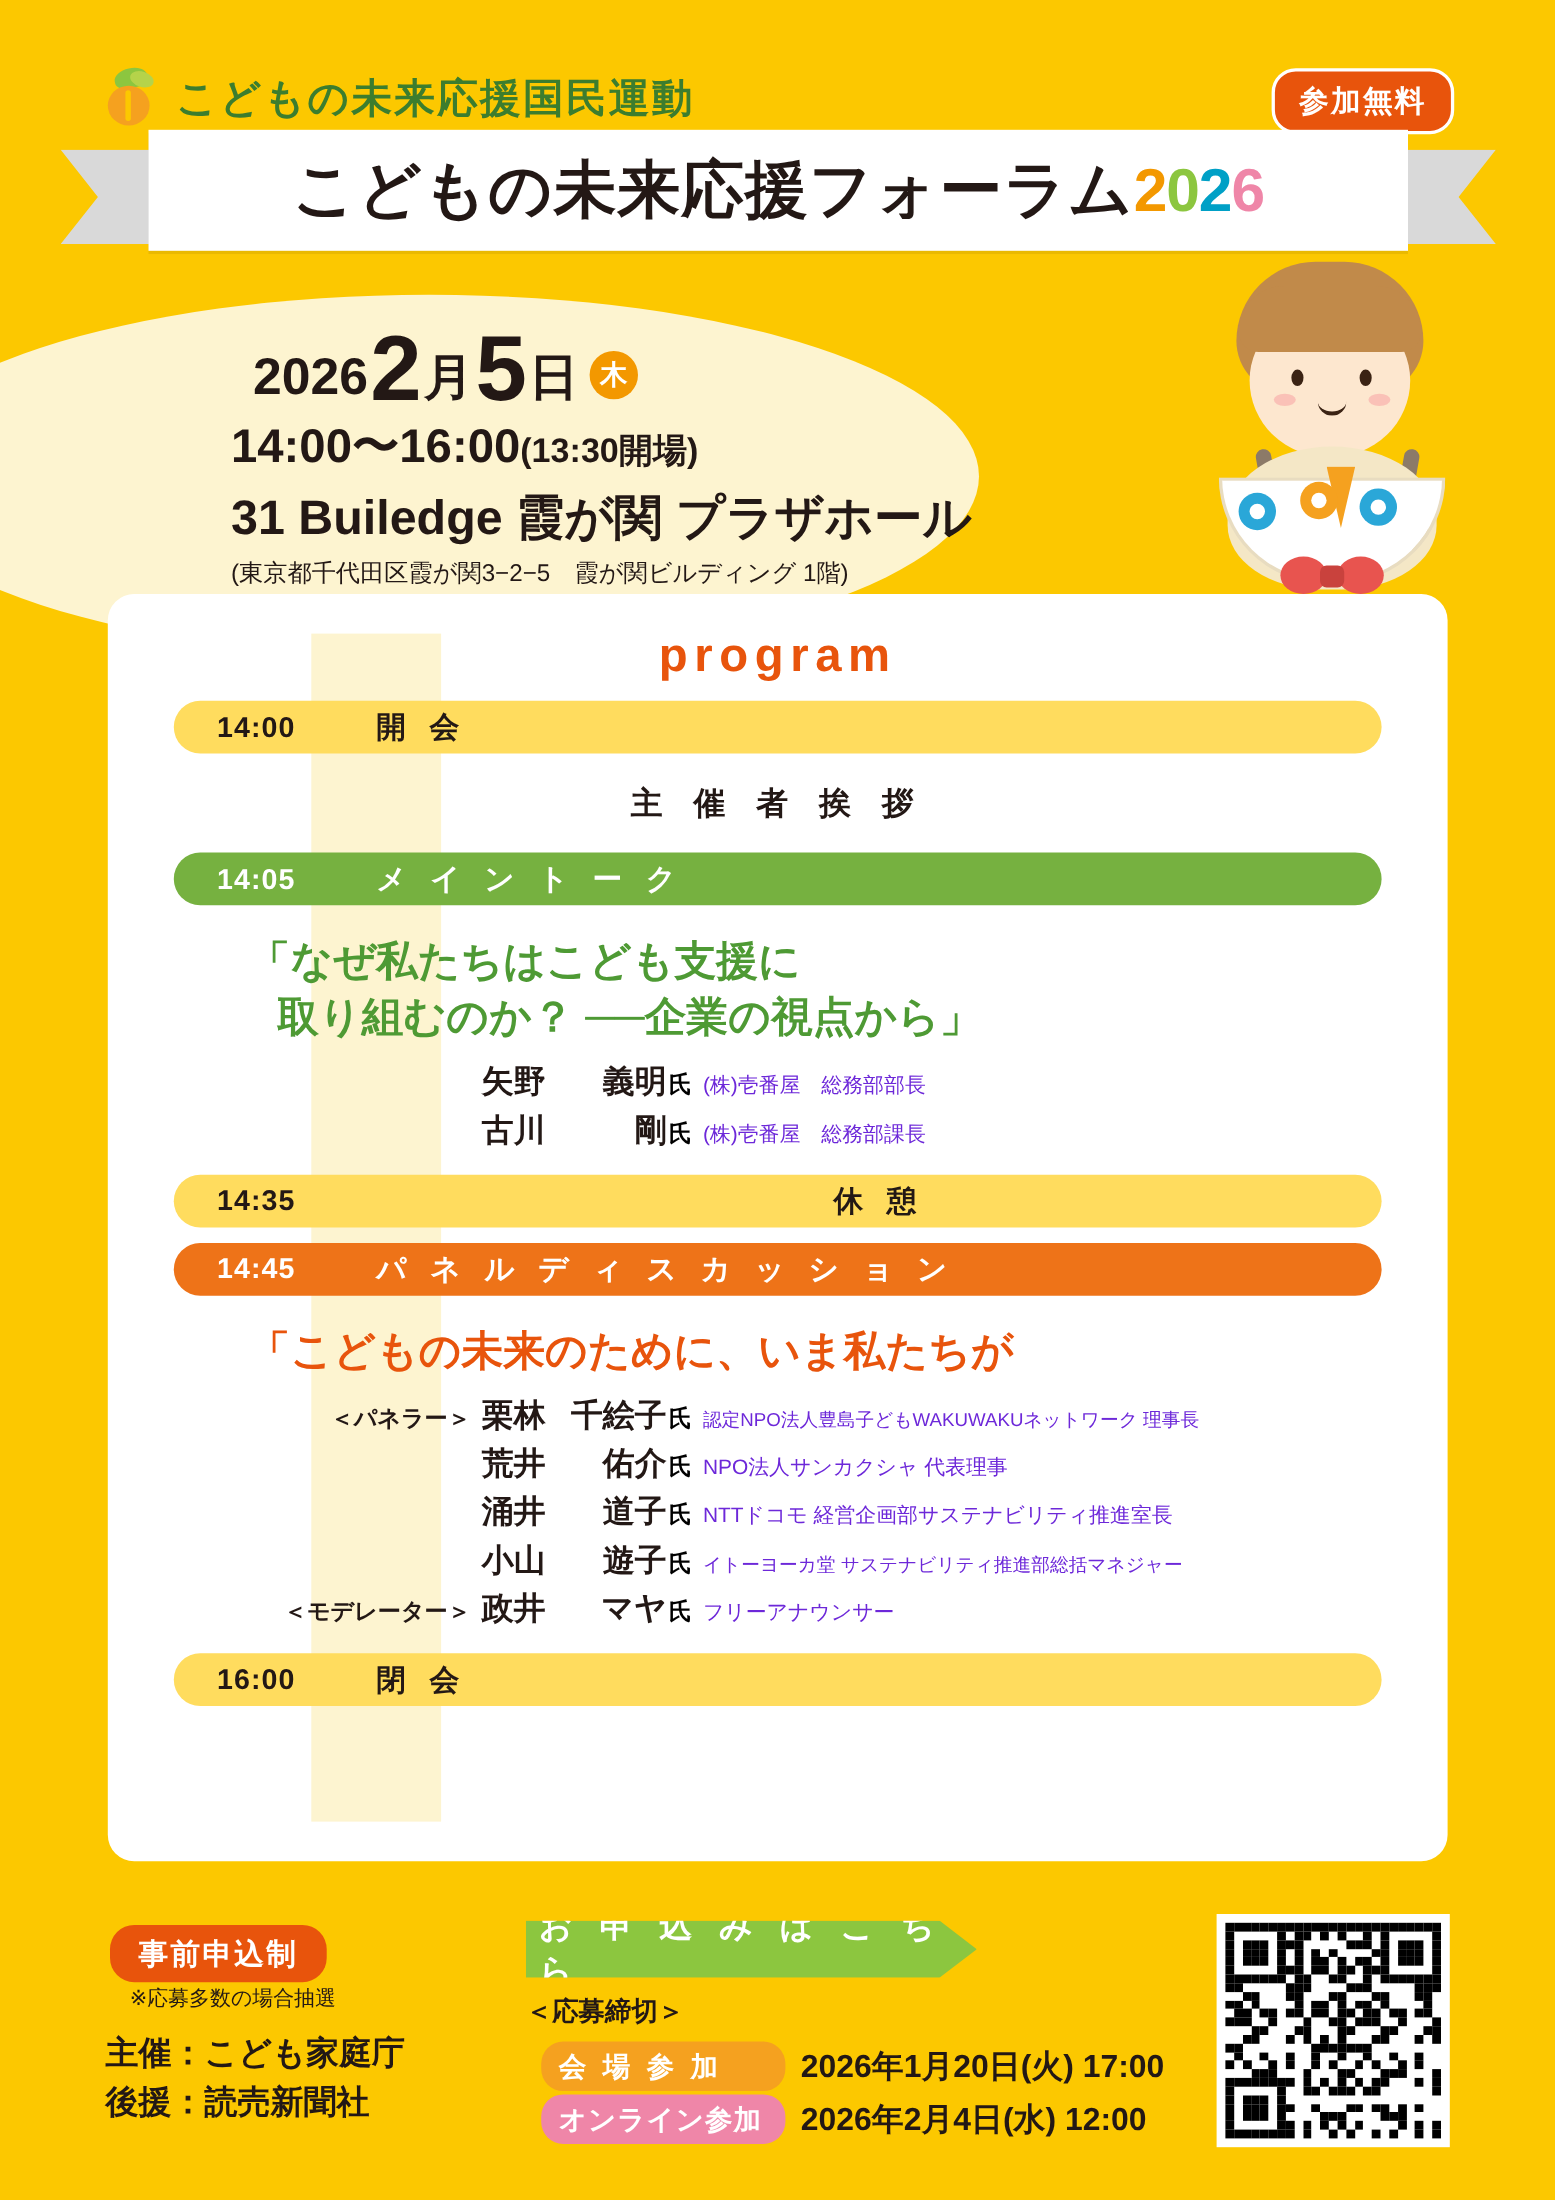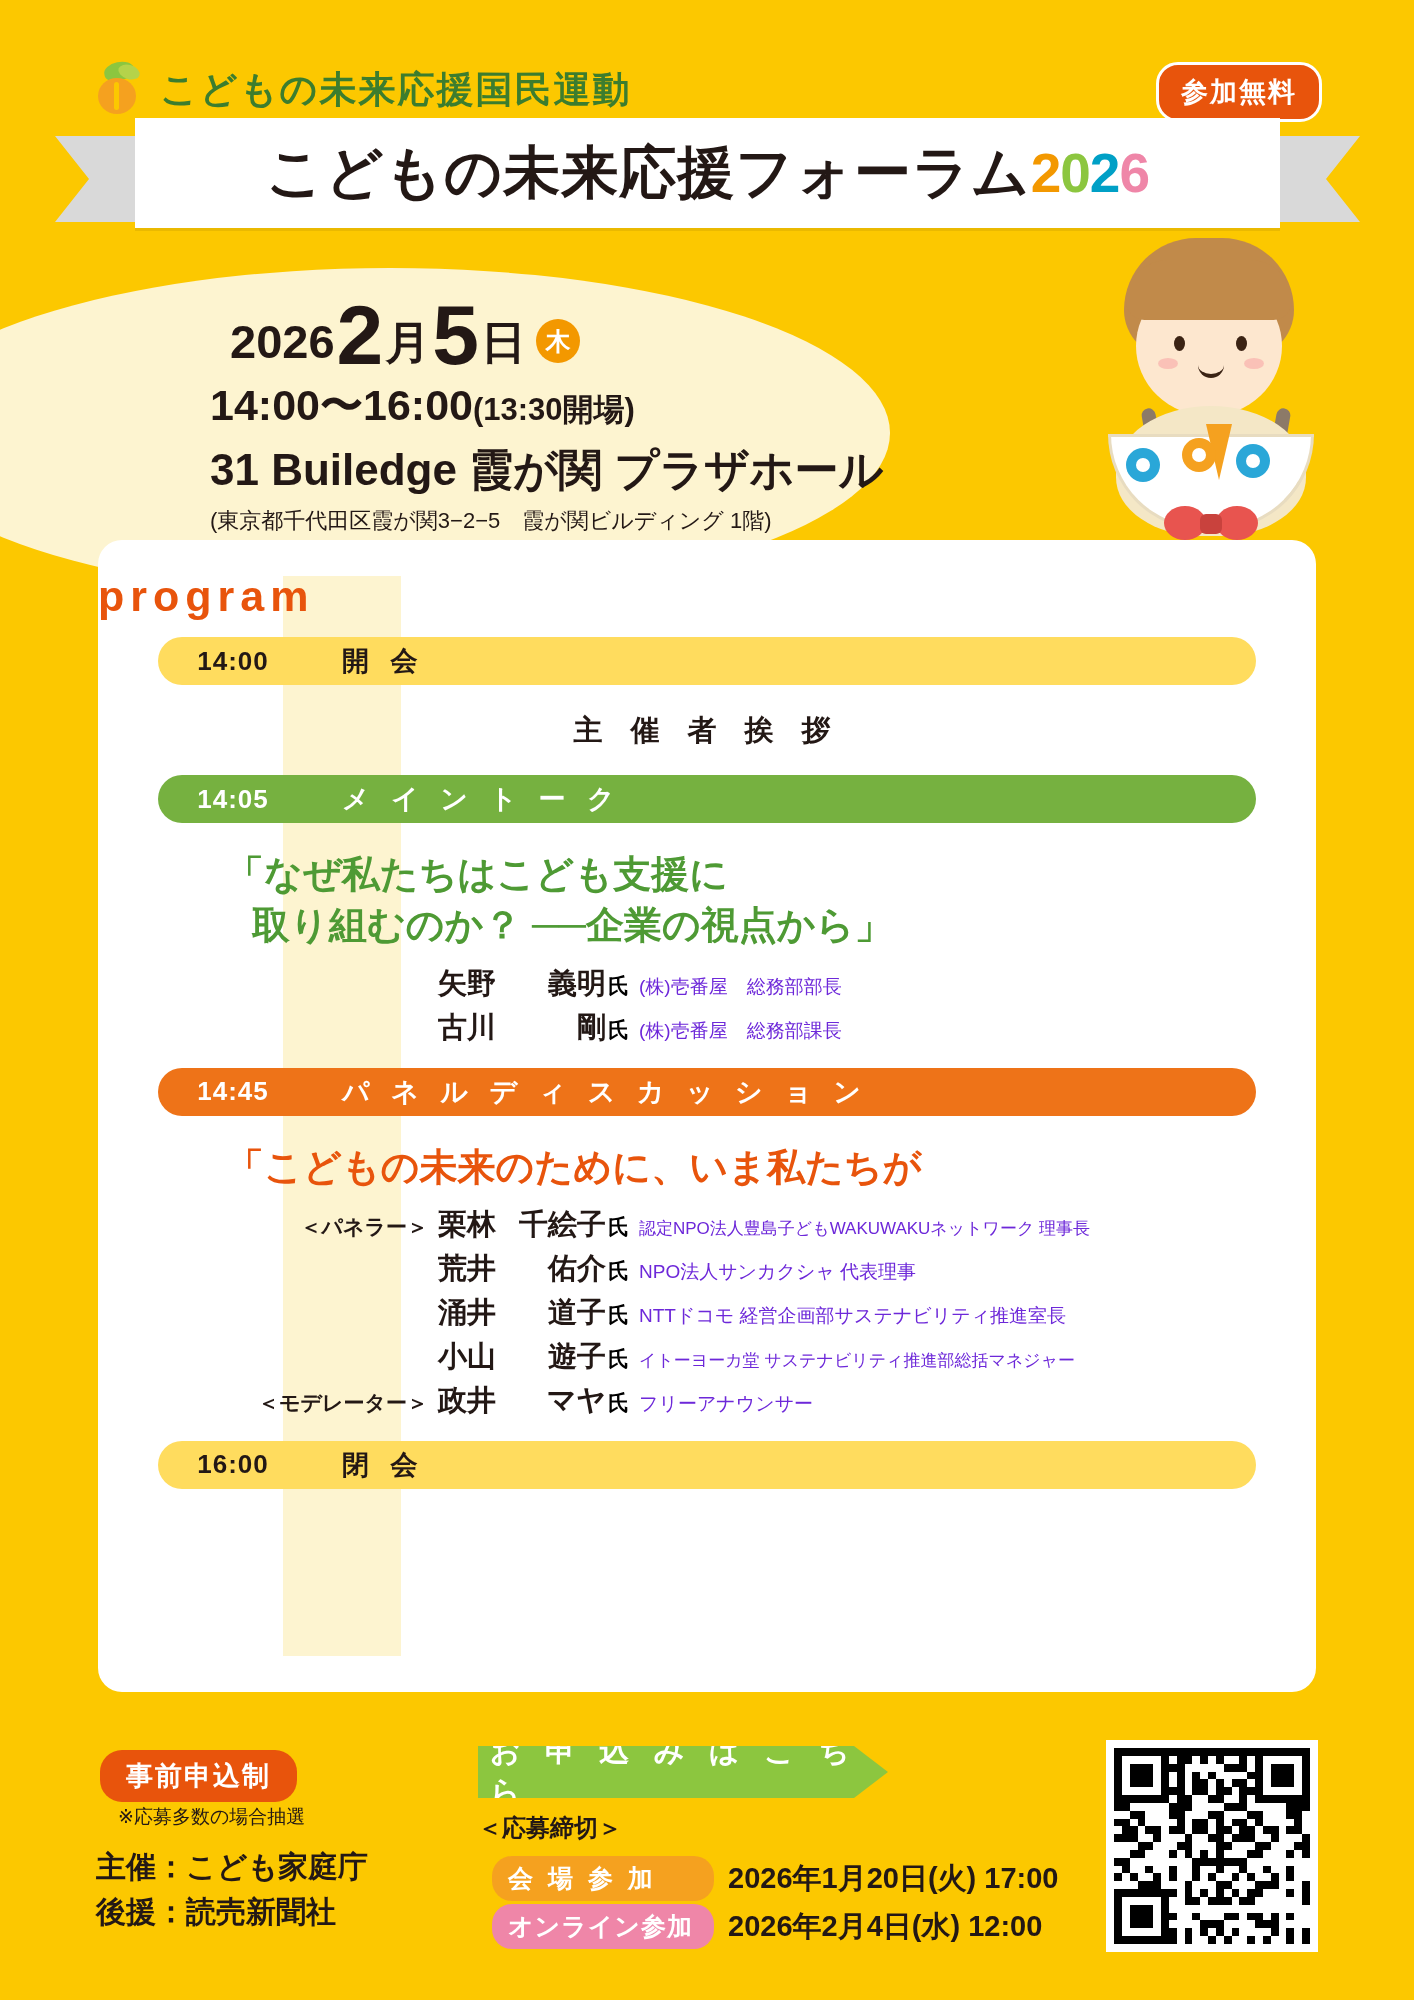--- a/index.html
+++ b/index.html
@@ -159,7 +159,7 @@
     background: #fdf4d0;
   }
   .prog-title {
-    position: relative; color: #e8540c;
+    position: relative; text-align: center; color: #e8540c;
     font-size: 43px; font-weight: bold; letter-spacing: 6px;
     padding-top: 32px;
   }

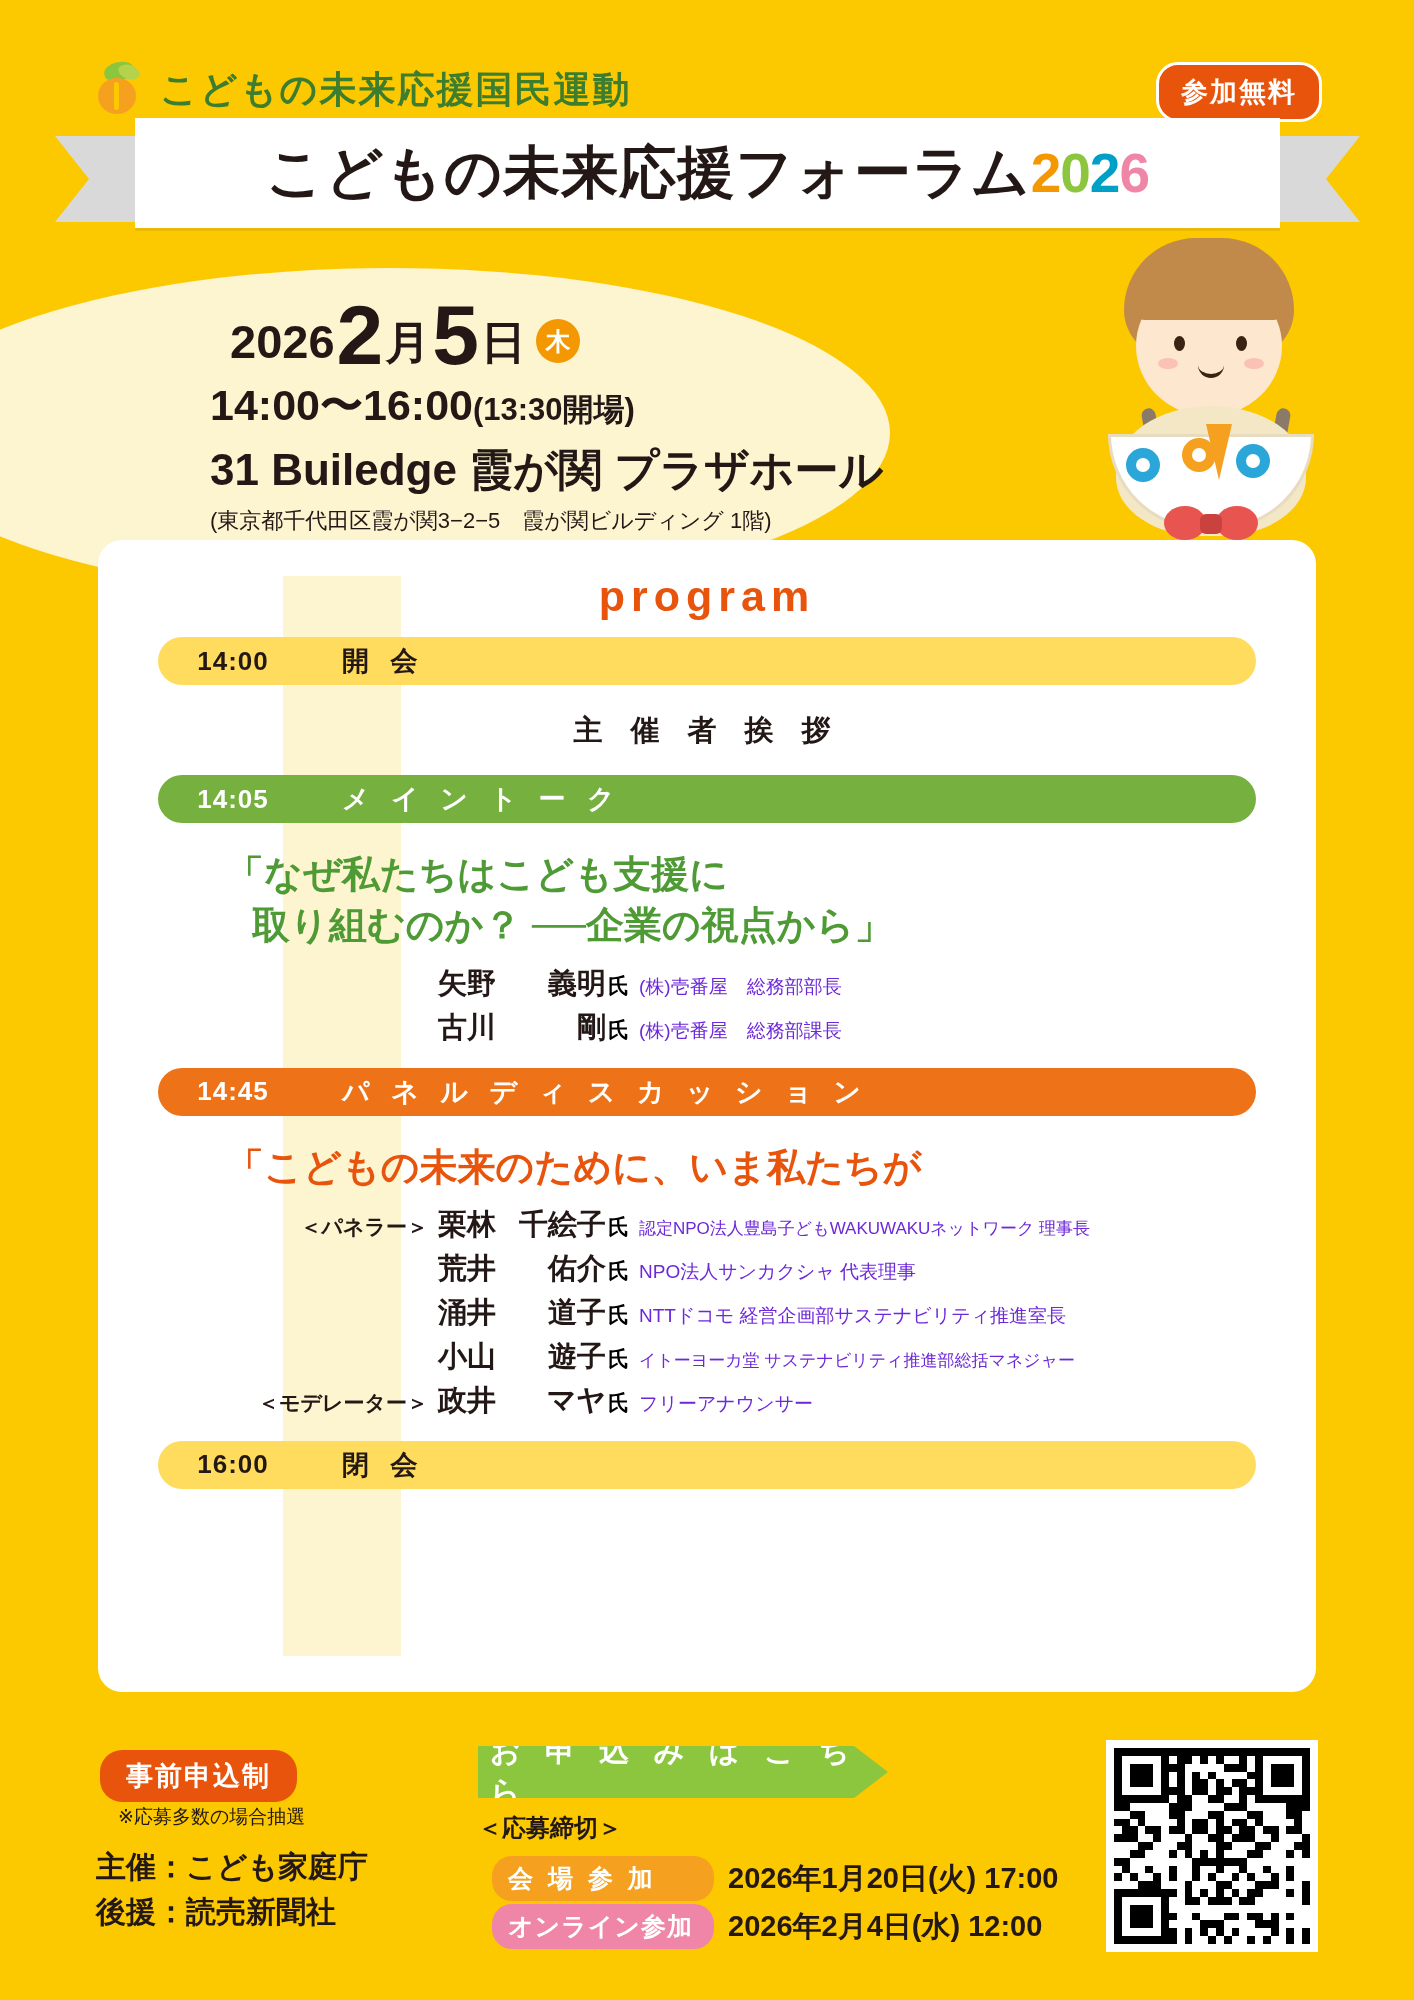--- a/index.html
+++ b/index.html
@@ -352,6 +352,10 @@
       </div>
     </div>
 
+    <div class="barrow yellow">
+      <div class="bar-time">14:35</div>
+      <div class="bar-label center">休 憩</div>
+    </div>
 
     <div class="barrow orange" style="margin-top:14px">
       <div class="bar-time">14:45</div>

